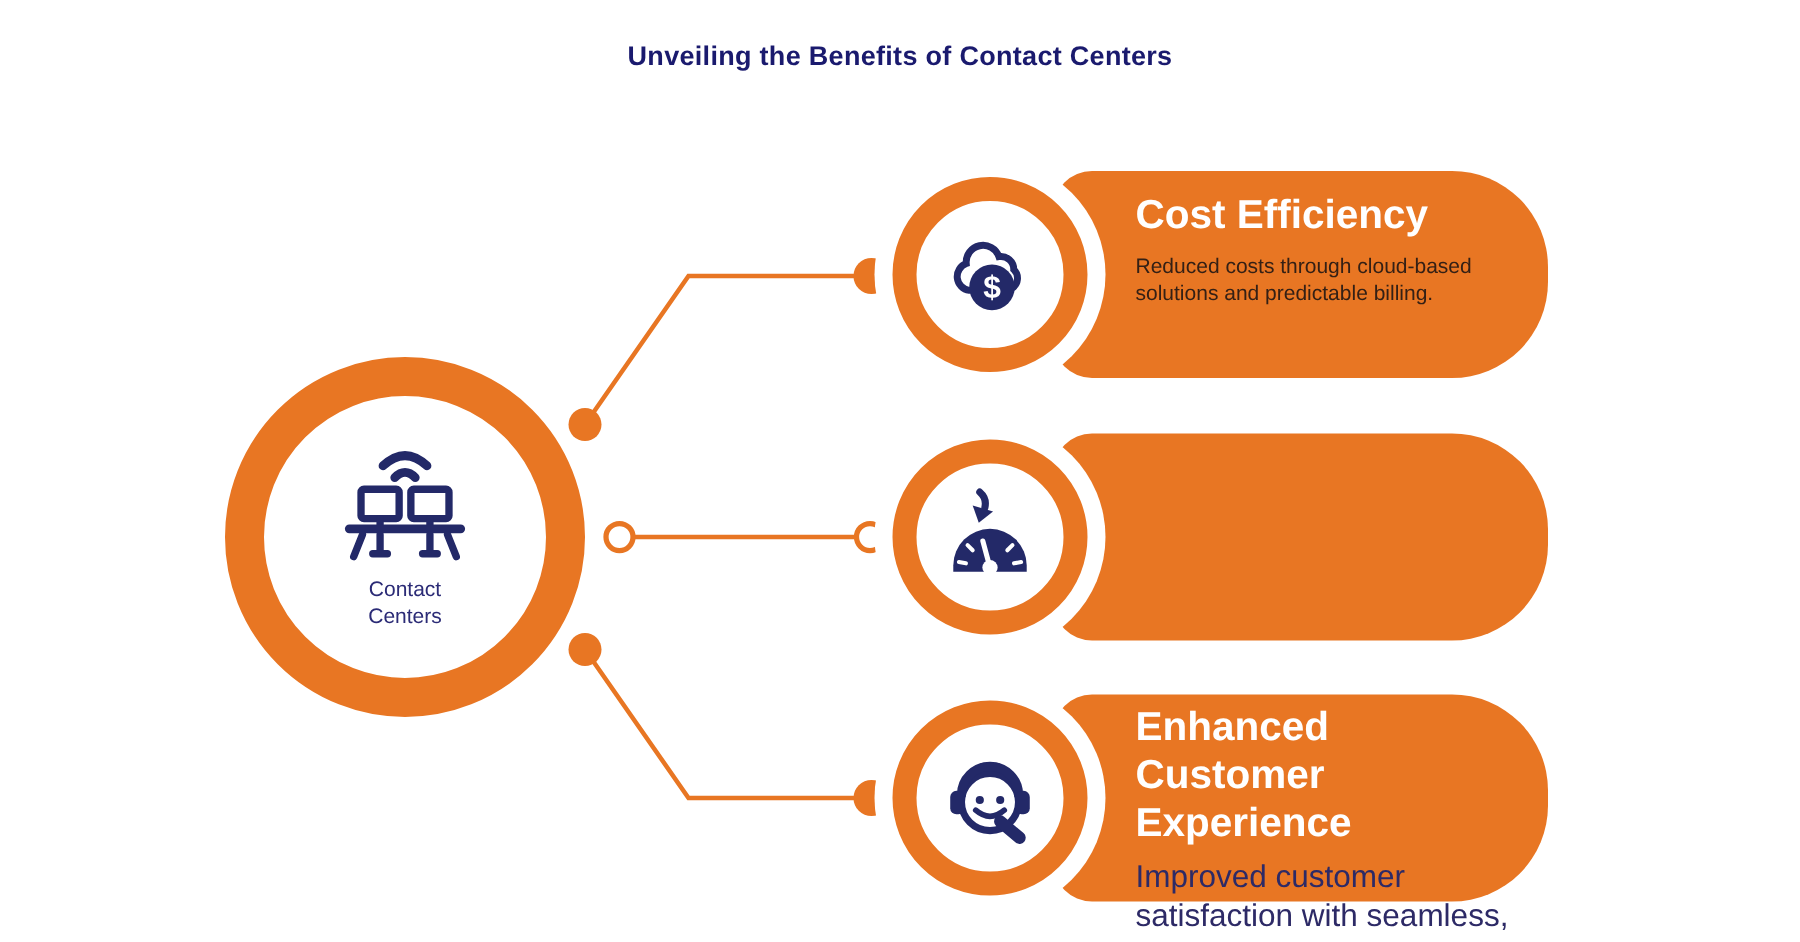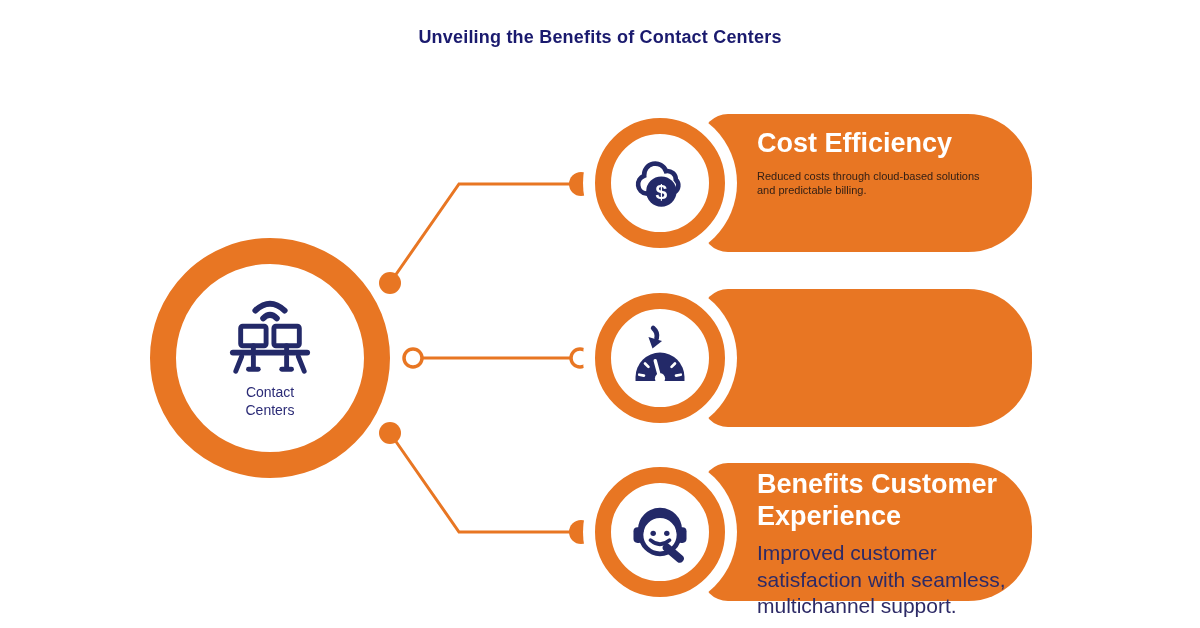--- a/index.html
+++ b/index.html
@@ -56,7 +56,7 @@
     font-size:27px;font-weight:700;color:var(--white);line-height:1.18;margin:0 0 9px 0;
   }
   .card-3 .card-title{margin-bottom:7px;}
-  .card-desc{font-size:11px;line-height:1.28;color:var(--body_navy);margin:0;}
+  .card-desc{font-size:14px;line-height:1.28;color:var(--body_navy);margin:0;}
   .card-1 .card-desc{color:var(--card1_body);width:240px;}
   .card-2 .card-desc{width:240px;}
   .card-3 .card-desc{width:252px;font-size:21px;}

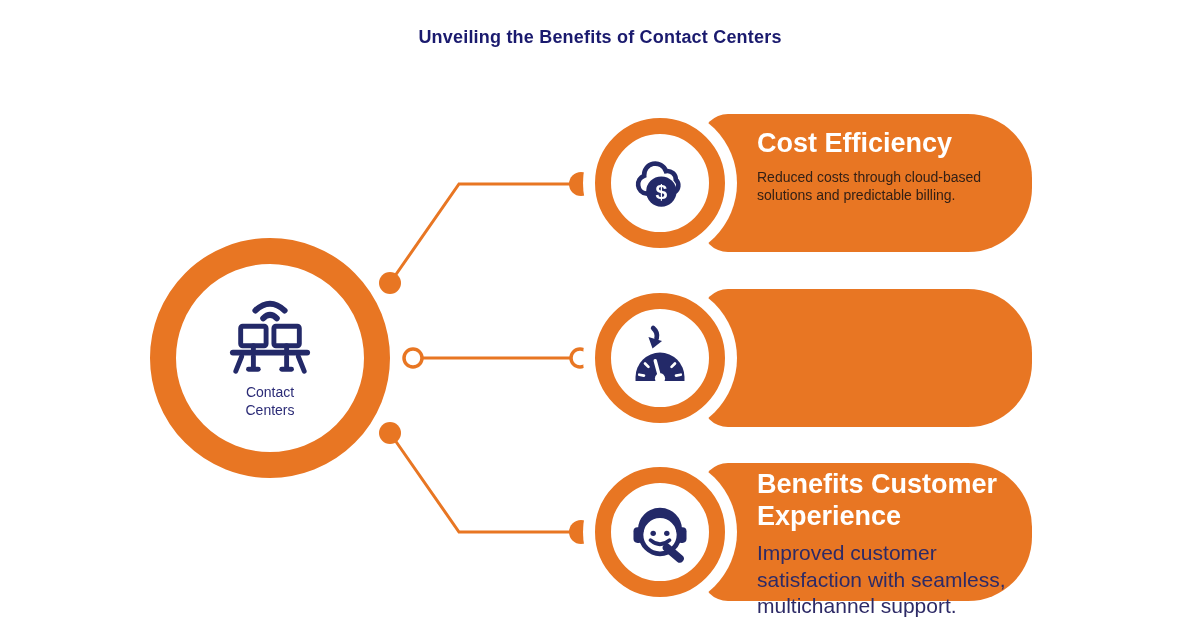--- a/index.html
+++ b/index.html
@@ -160,7 +160,7 @@
       </svg>
     </div>
     <div class="card-text">
-      <p class="card-title">Benefits Customer Experience</p>
+      <p class="card-title">Enhanced Customer Experience</p>
       <p class="card-desc">Improved customer satisfaction with seamless, multichannel support.</p>
     </div>
   </div>

